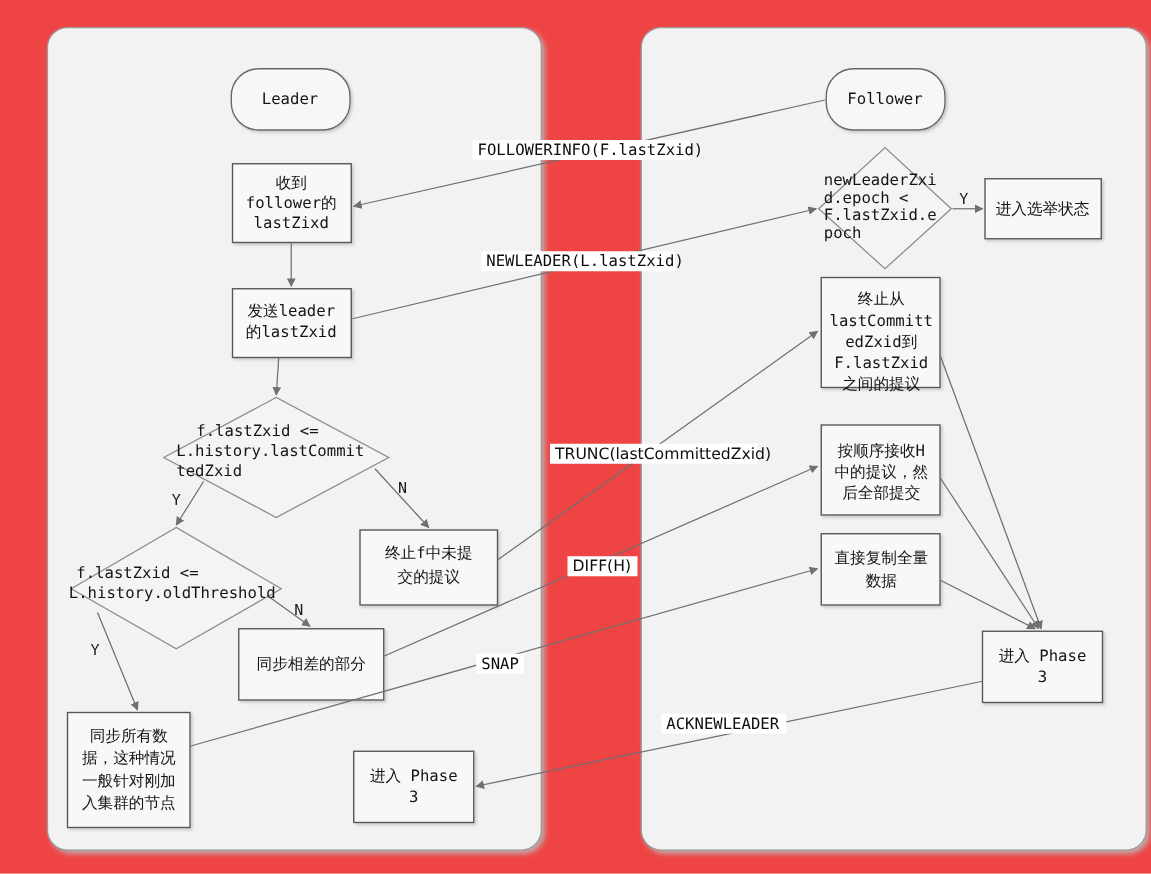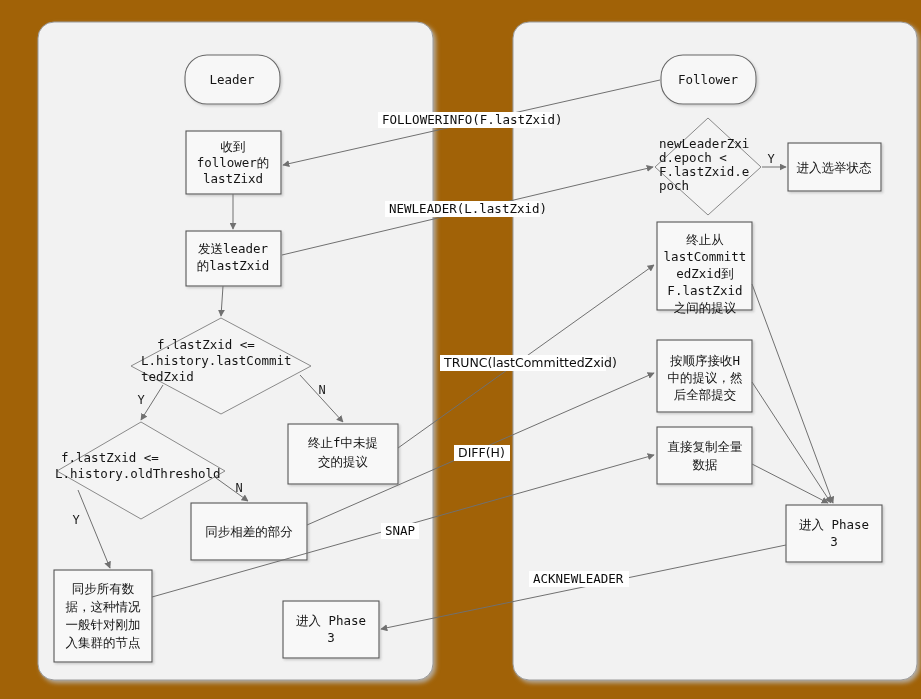--- a/index.html
+++ b/index.html
@@ -11,7 +11,7 @@
     position: relative;
     width: 921px;
     height: 699px;
-    background: #a16207;
+    background: #ef4444;
     font-family: "DejaVu Sans Mono", monospace;
     overflow: hidden;
   }

